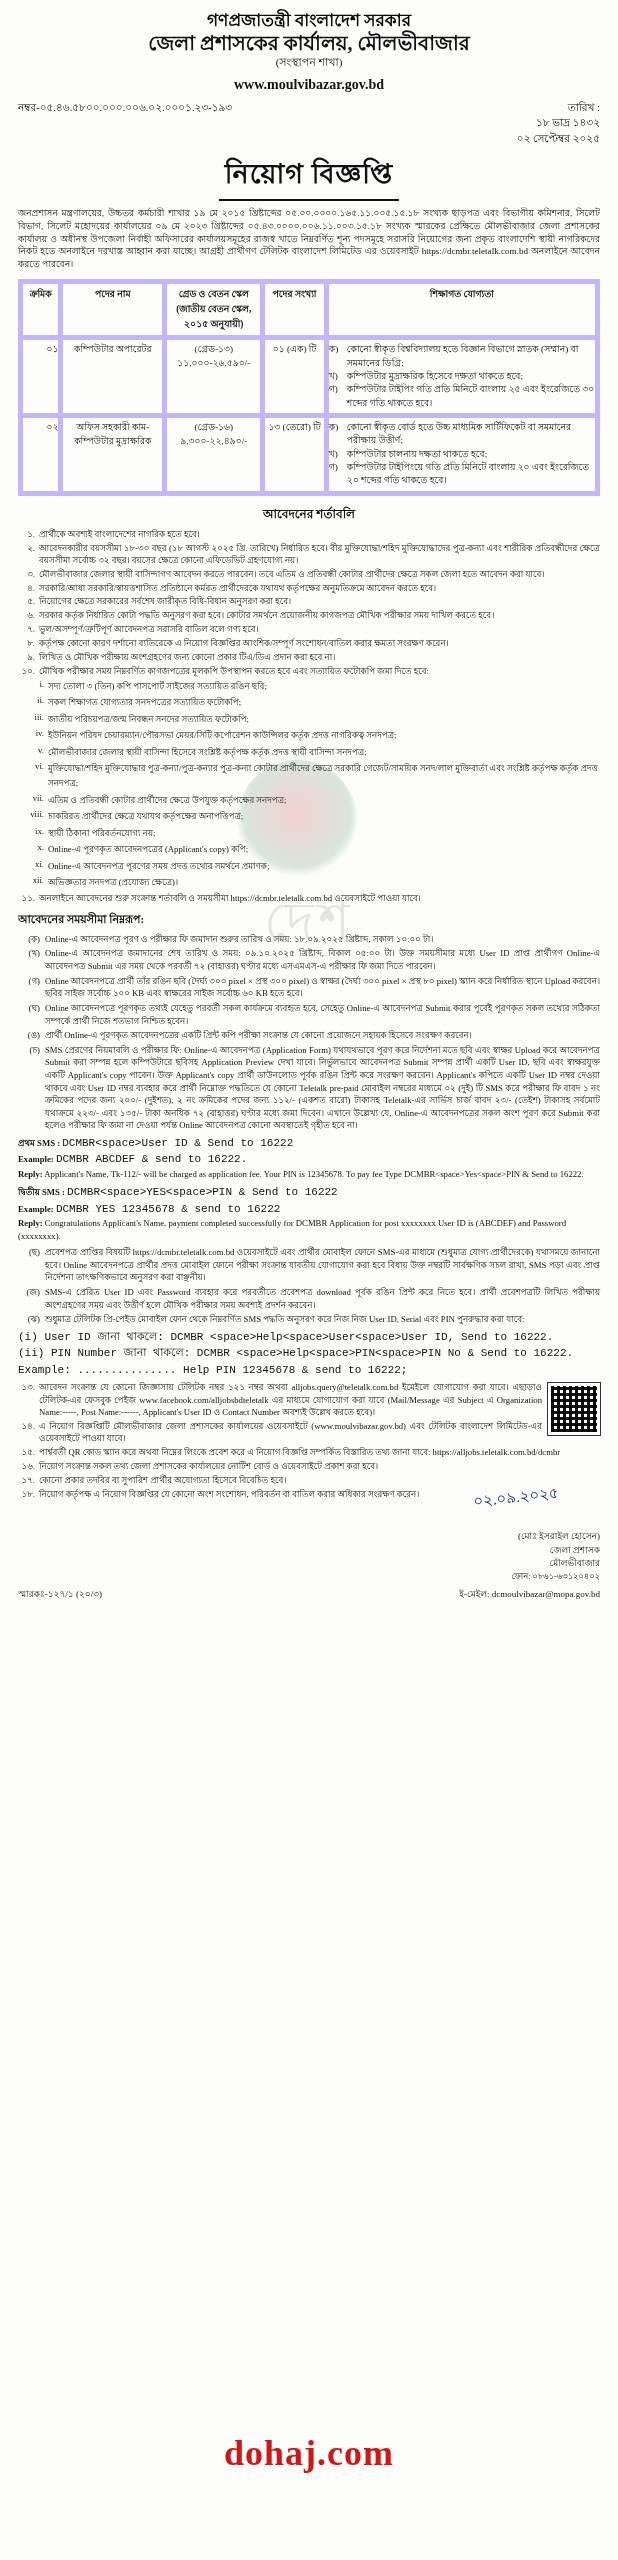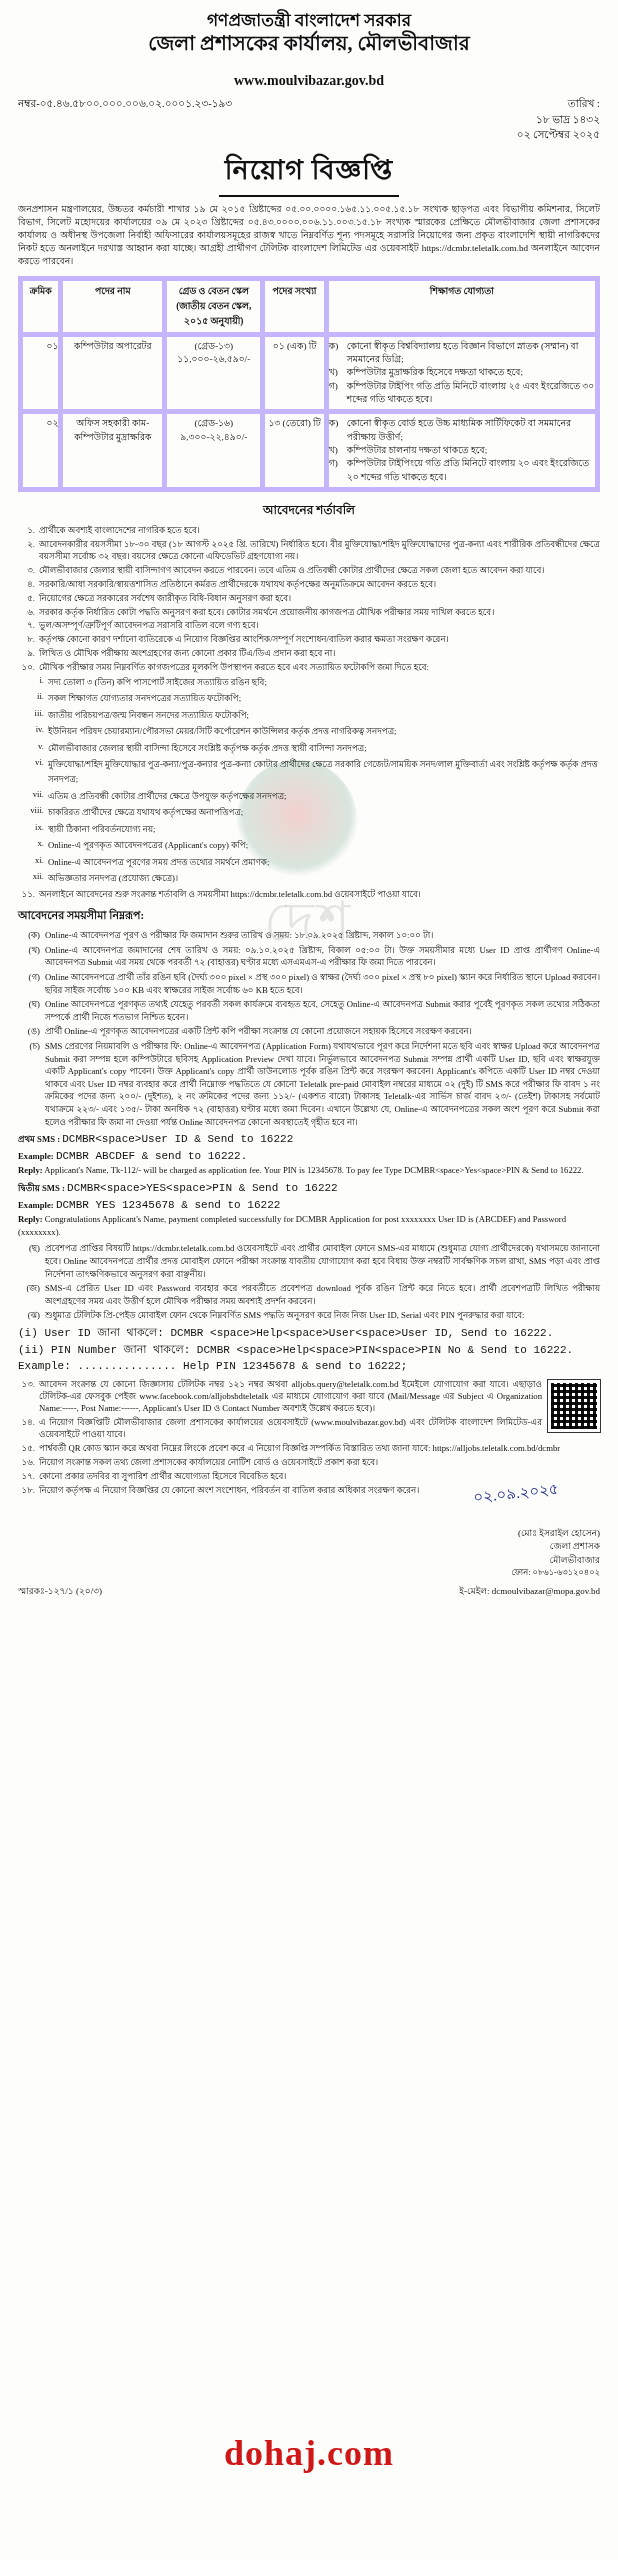--- a/index.html
+++ b/index.html
@@ -170,6 +170,7 @@
   <div class="head">
     <div class="h-gov">গণপ্রজাতন্ত্রী বাংলাদেশ সরকার</div>
     <div class="h-office">জেলা প্রশাসকের কার্যালয়, মৌলভীবাজার</div>
+    <div class="h-branch">(সংস্থাপন শাখা)</div>
     <div class="h-site">www.moulvibazar.gov.bd</div>
   </div>
 

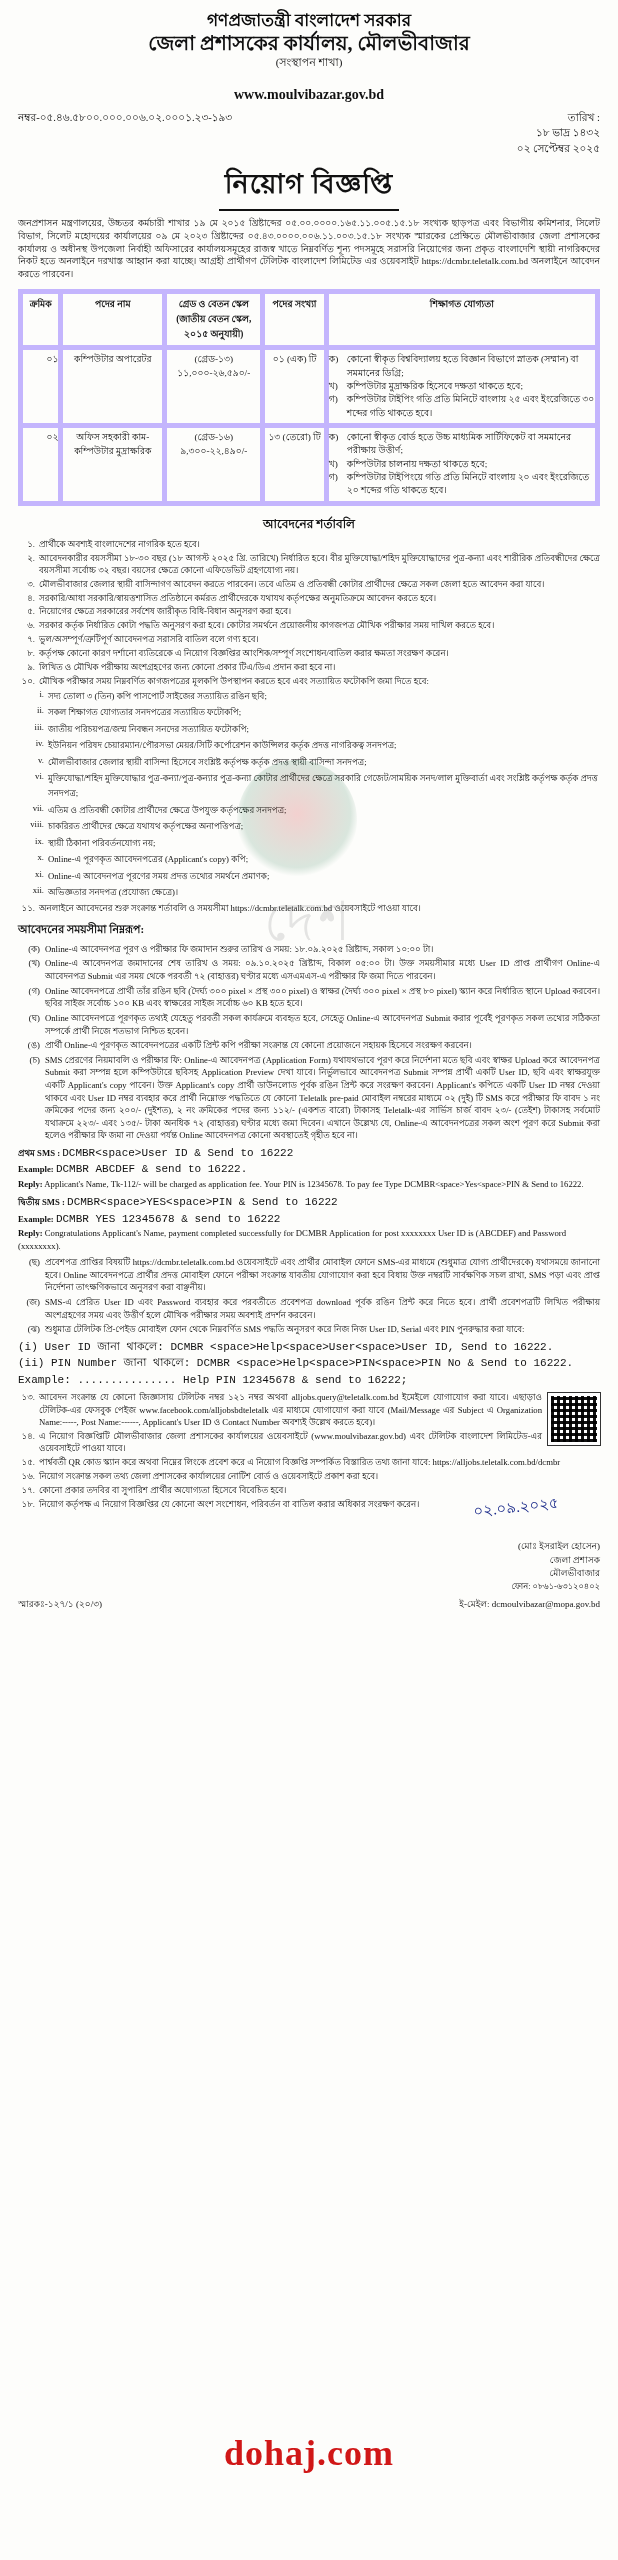--- a/index.html
+++ b/index.html
@@ -46,7 +46,7 @@
   .h-gov { font-size:17px; font-weight:bold; color:#0b0b0b; }
   .h-office { font-size:20px; font-weight:bold; }
   .h-branch { font-size:11px; }
-  .h-site { font-size:14px; font-weight:bold; margin-top:16px; }
+  .h-site { font-size:14px; font-weight:bold; margin-top:6px; }
   .memo-row {
     display:flex; justify-content:space-between; align-items:flex-start;
     font-size:10.5px; margin-top:6px; border-top:0;

